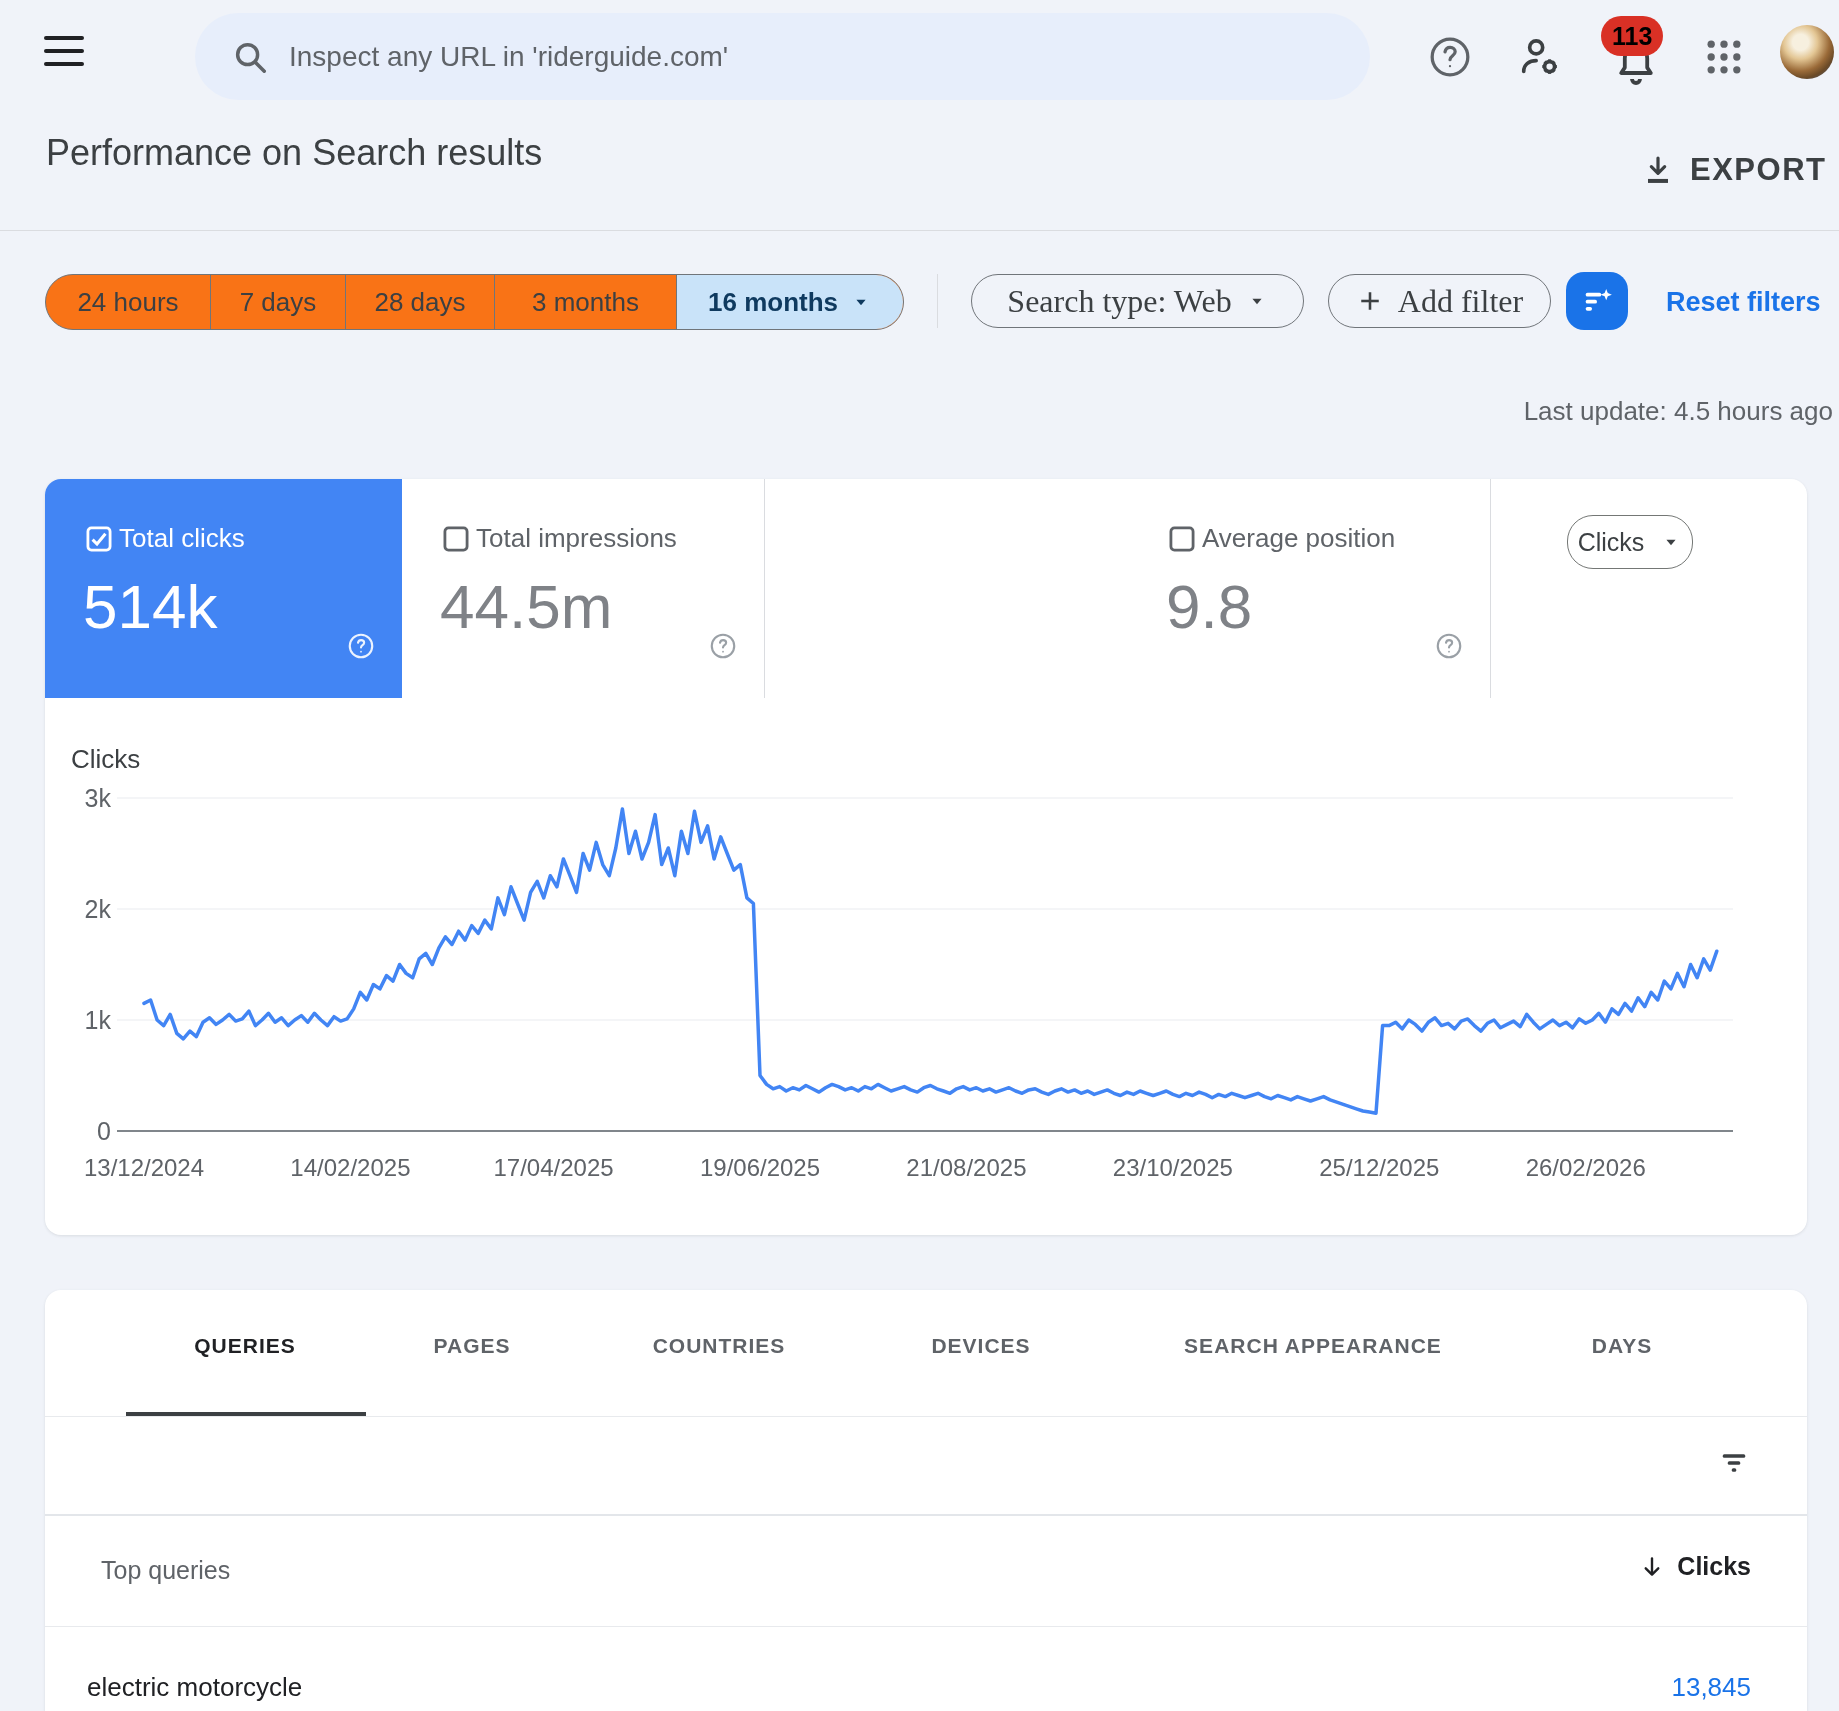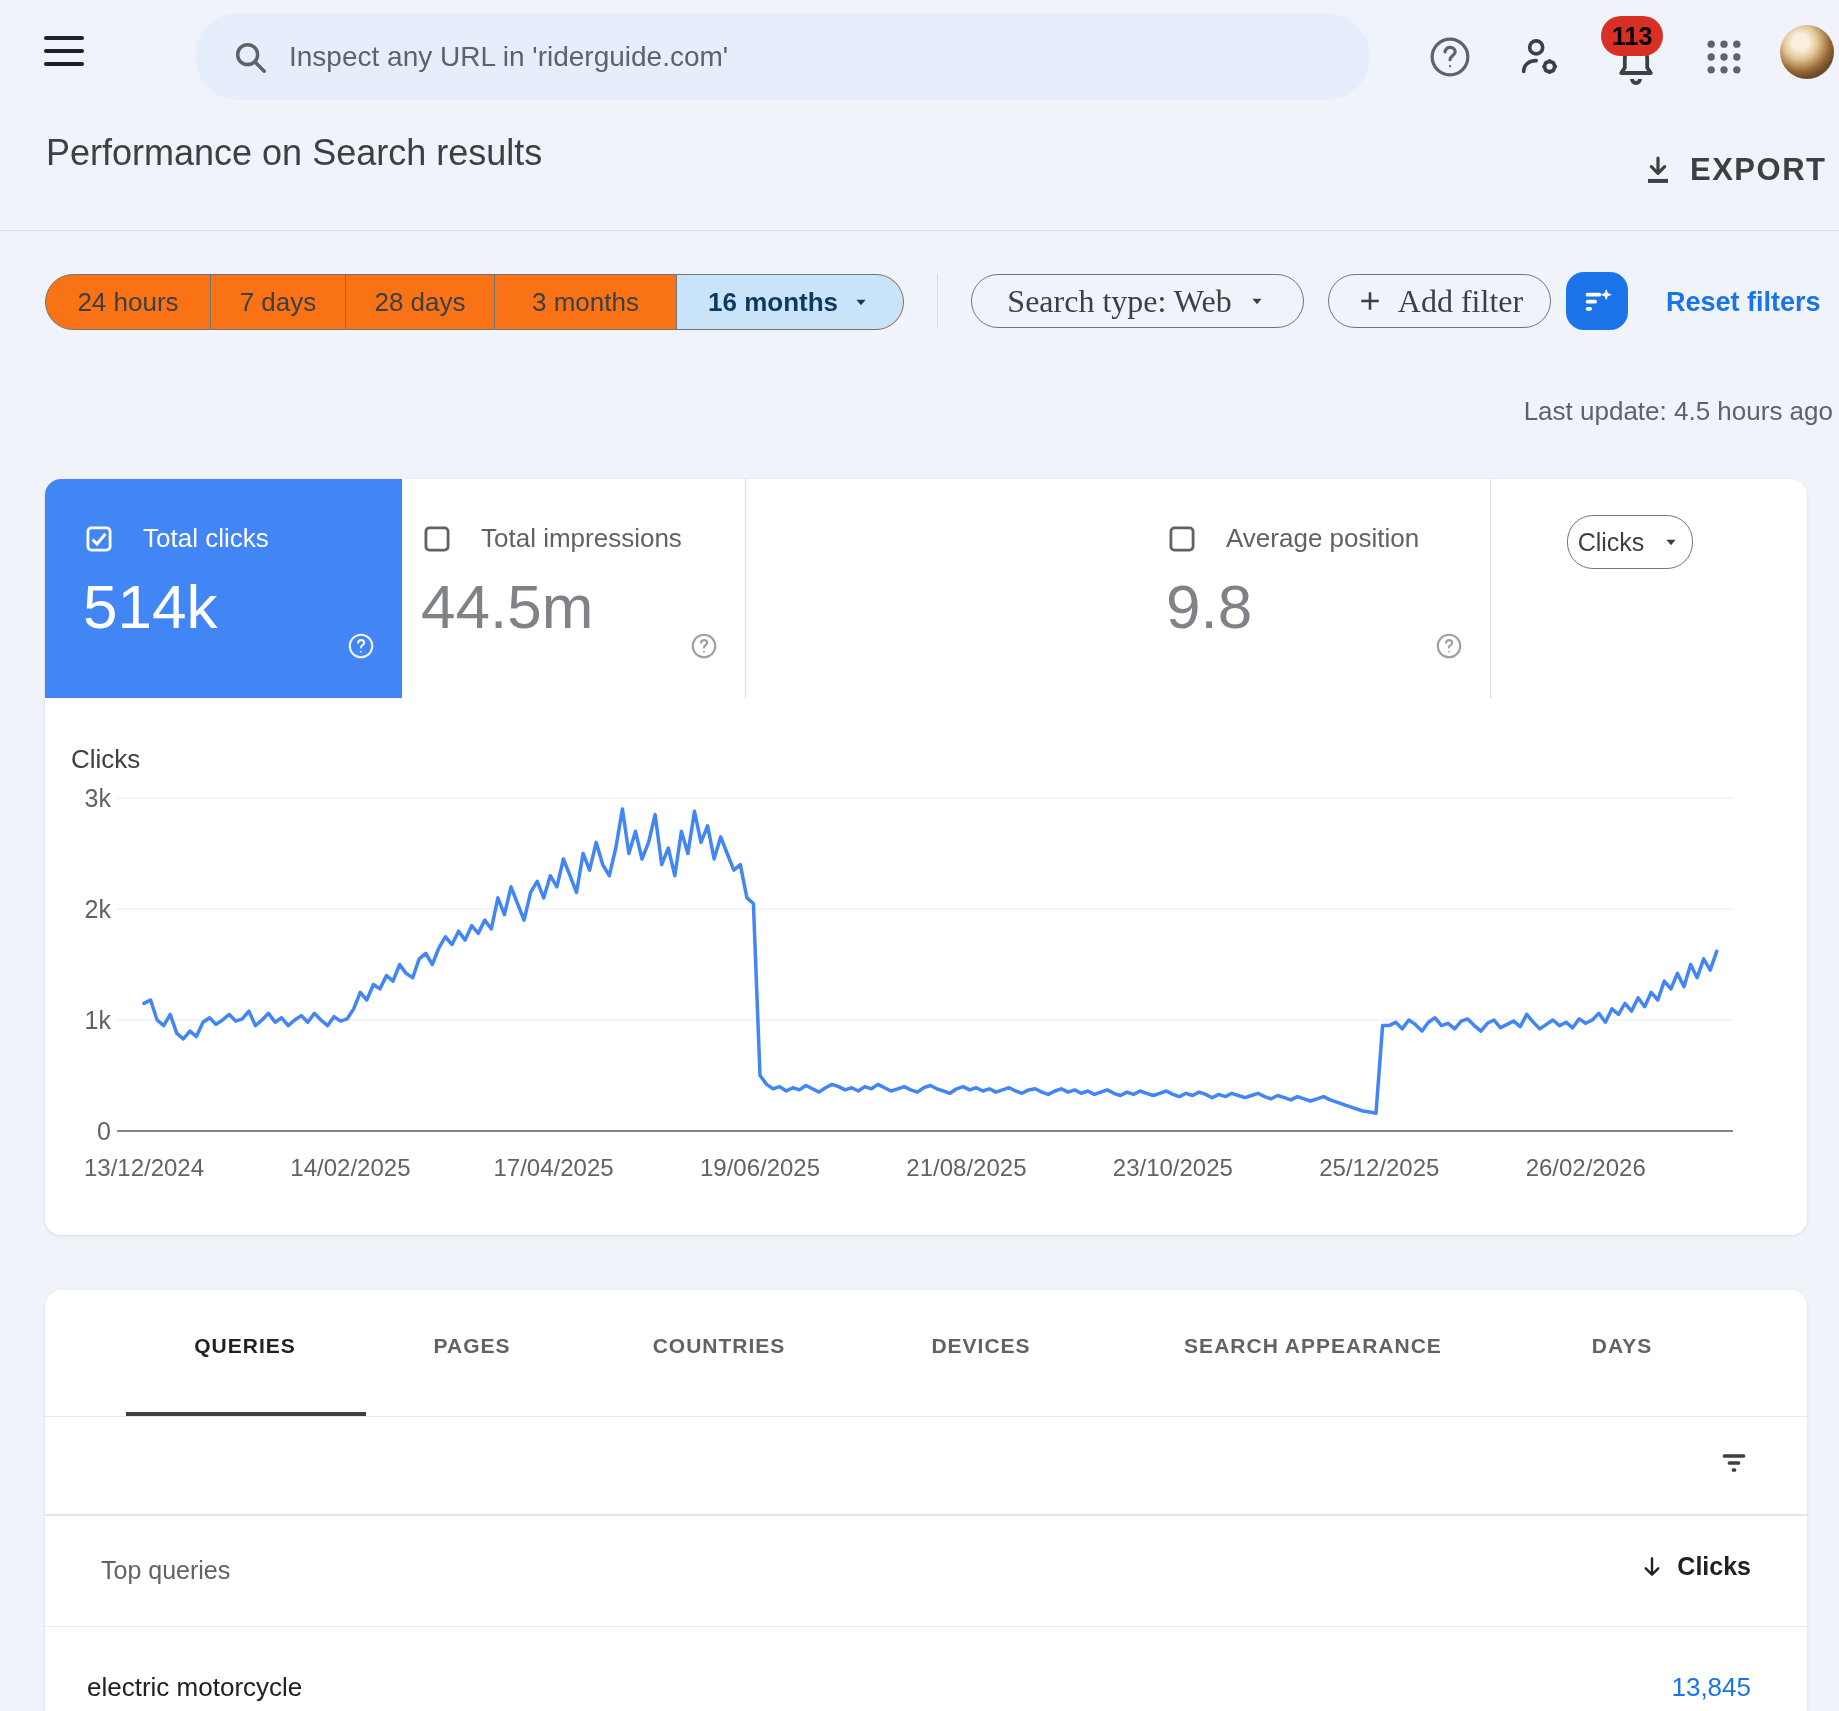--- a/index.html
+++ b/index.html
@@ -55,7 +55,7 @@
   .m1{left:338px;width:363px;border-right:1px solid #dadce0;}
   .m2{left:720px;width:363px;border-right:1px solid #dadce0;}
   .m3{left:1083px;width:363px;border-right:1px solid #dadce0;}
-  .metric .cbrow{position:absolute;left:40px;top:44px;display:flex;align-items:center;gap:30px;}
+  .metric .cbrow{position:absolute;left:40px;top:44px;display:flex;align-items:center;gap:6px;}
   .metric .mlabel{font-size:26px;color:#5f6368;}
   .m0 .mlabel{color:#fff;}
   .metric .mvalue{position:absolute;left:38px;top:92px;font-size:62px;color:#7f8287;}

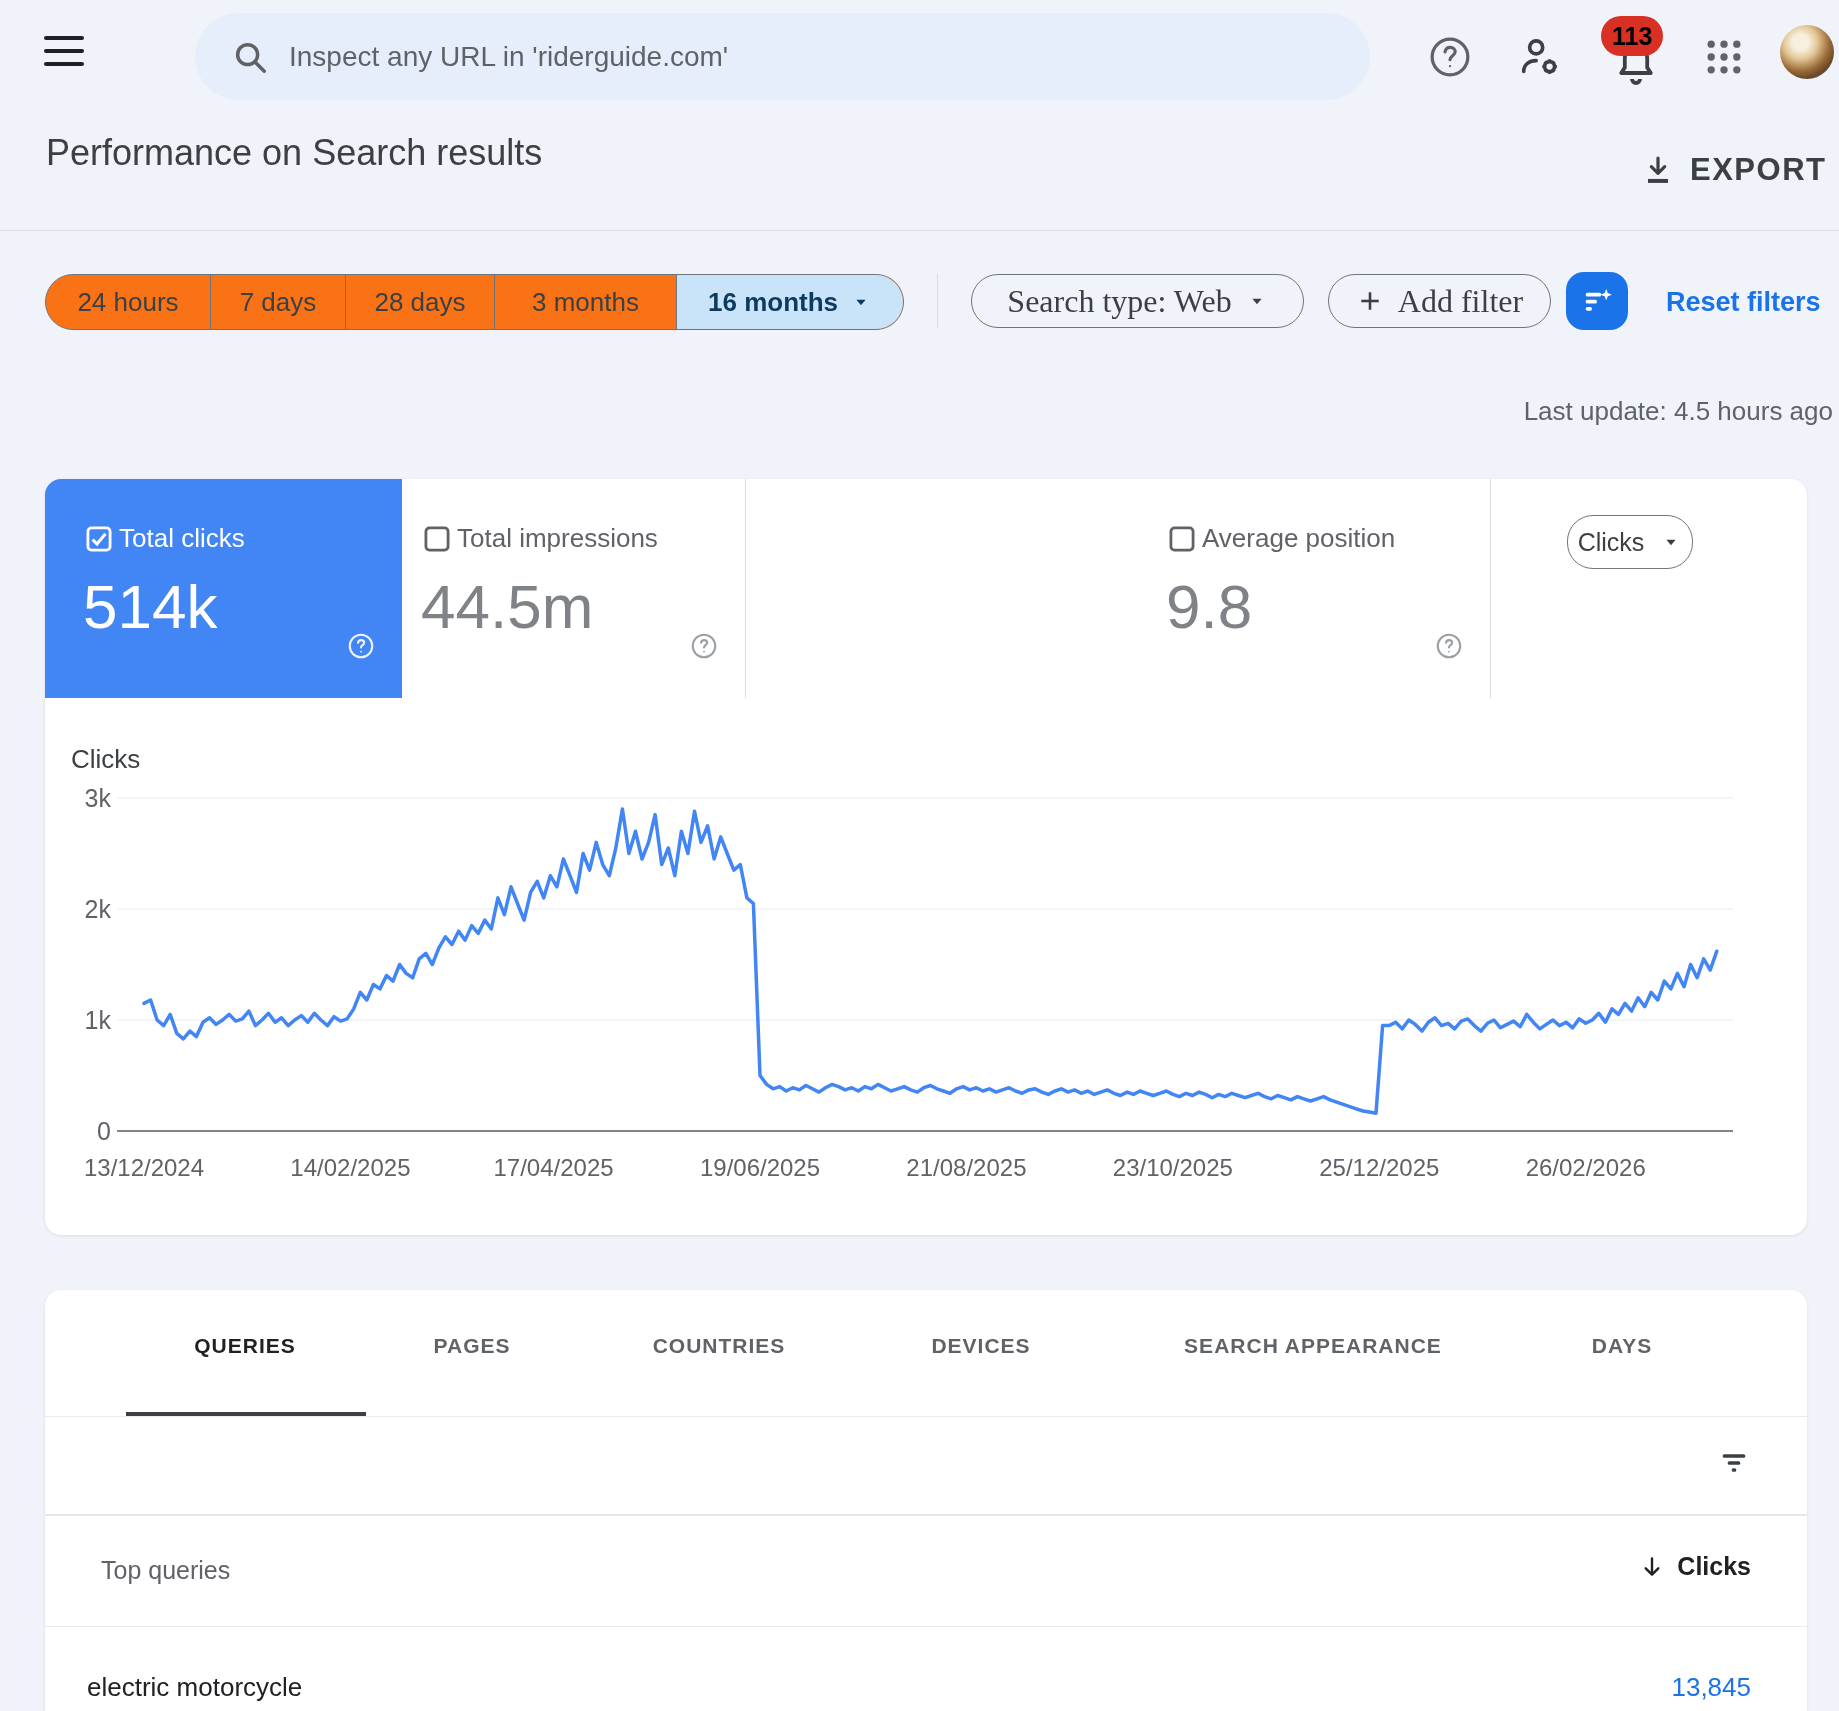--- a/index.html
+++ b/index.html
@@ -52,7 +52,7 @@
   .chart-card{left:45px;top:479px;width:1762px;height:756px;}
   .metric{position:absolute;top:0;height:219px;box-sizing:border-box;cursor:pointer;}
   .m0{left:0;width:357px;background:#4285f4;border-top-left-radius:16px;color:#fff;}
-  .m1{left:338px;width:363px;border-right:1px solid #dadce0;}
+  .m1{left:357px;width:363px;border-right:1px solid #dadce0;}
   .m2{left:720px;width:363px;border-right:1px solid #dadce0;}
   .m3{left:1083px;width:363px;border-right:1px solid #dadce0;}
   .metric .cbrow{position:absolute;left:40px;top:44px;display:flex;align-items:center;gap:6px;}

